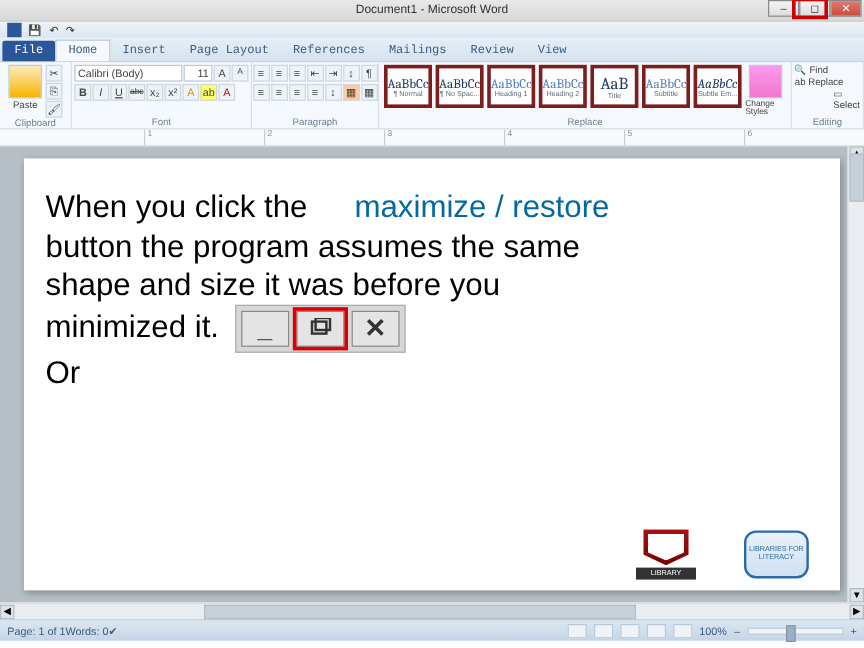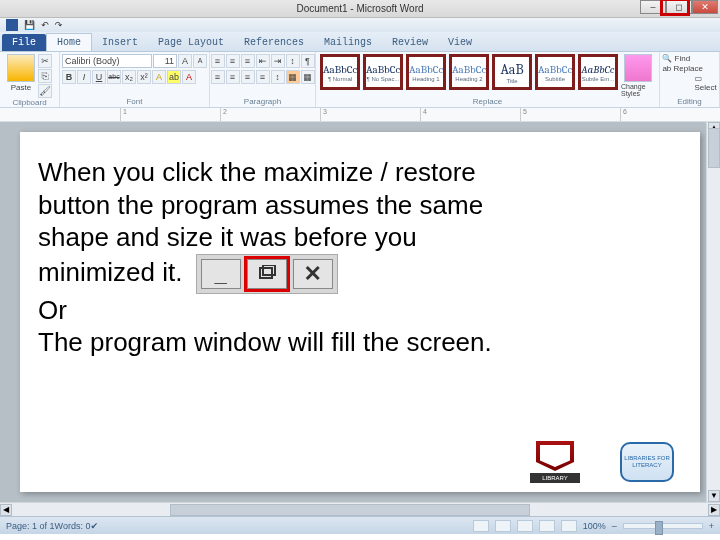--- a/index.html
+++ b/index.html
@@ -137,7 +137,7 @@
   .scroll-v .arrow { position:absolute; left:1px; width:12px; height:12px; background:#dde3e9; border:1px solid #b2bec7; font-size:8px; text-align:center; line-height:10px;}
   
   .para { font-family: Arial, sans-serif; font-size:26px; line-height:1.25; color:#000; }
-  .maxrestore { color:#000000; }
+  .maxrestore { color:#0369a1;margin-left:32px; }
   .win-illus {
     display:inline-block; vertical-align:middle;
     margin-left:6px;

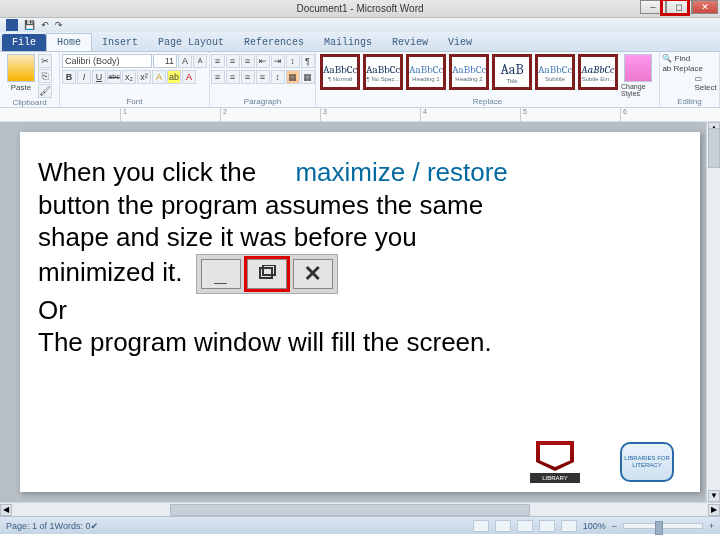--- a/index.html
+++ b/index.html
@@ -358,7 +358,6 @@
         </span>
       </span><br>
       <span>Or</span><br>
-      <span>The program window will fill the screen.</span>
     </div>
     <div class="logos">
       <div class="logo la">

